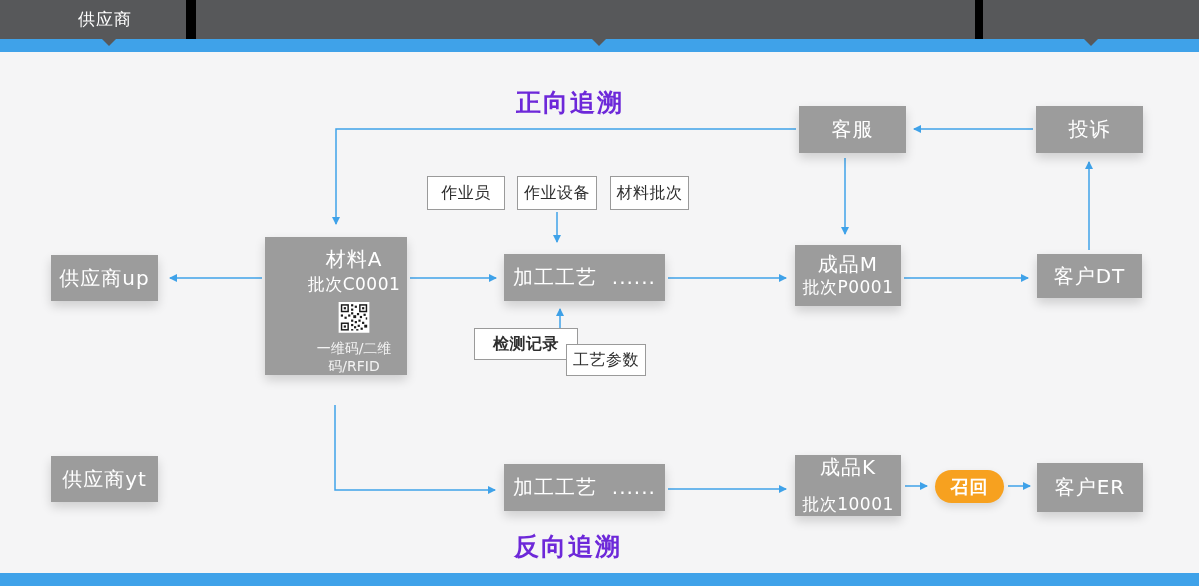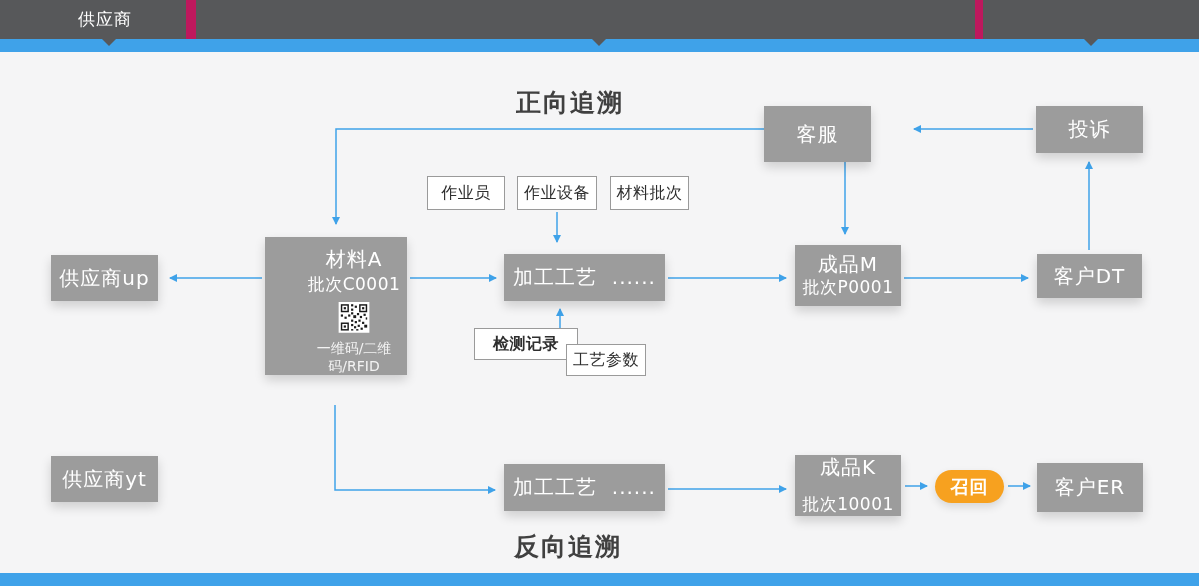--- a/index.html
+++ b/index.html
@@ -12,7 +12,7 @@
   }
 
   
-  .topbar{ position:absolute; left:0; top:0; width:1036px; height:39px; background:#be185d; }
+  .topbar{ position:absolute; left:0; top:0; width:1036px; height:39px; background:#000000; }
   .topbar-seg{ position:absolute; top:0; height:39px; background:#57585a; }
   .seg-supplier{ left:0;   width:186px; }
   .seg-company { left:196px; width:779px; }

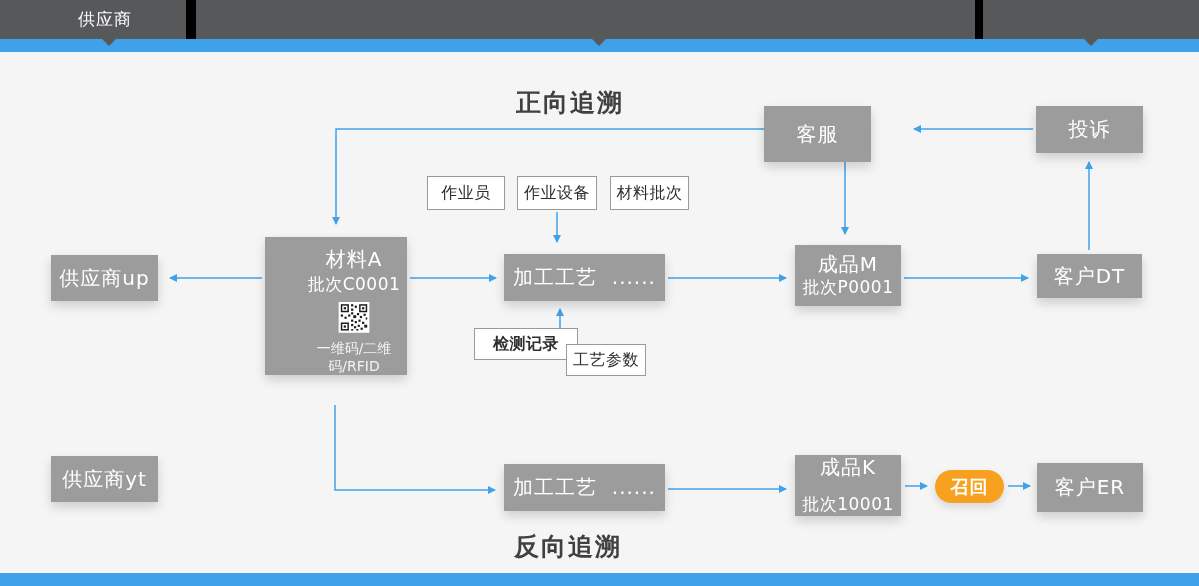--- a/index.html
+++ b/index.html
@@ -36,7 +36,7 @@
   
   .flow-title{
     position:absolute; width:300px; text-align:center;
-    color:#404040; font-size:25px; font-weight:bold; letter-spacing:2px;
+    color:#6d28d9; font-size:25px; font-weight:bold; letter-spacing:2px;
   }
   .t-forward { left:420px; top:86px;  }
   .t-backward{ left:418px; top:530px; }

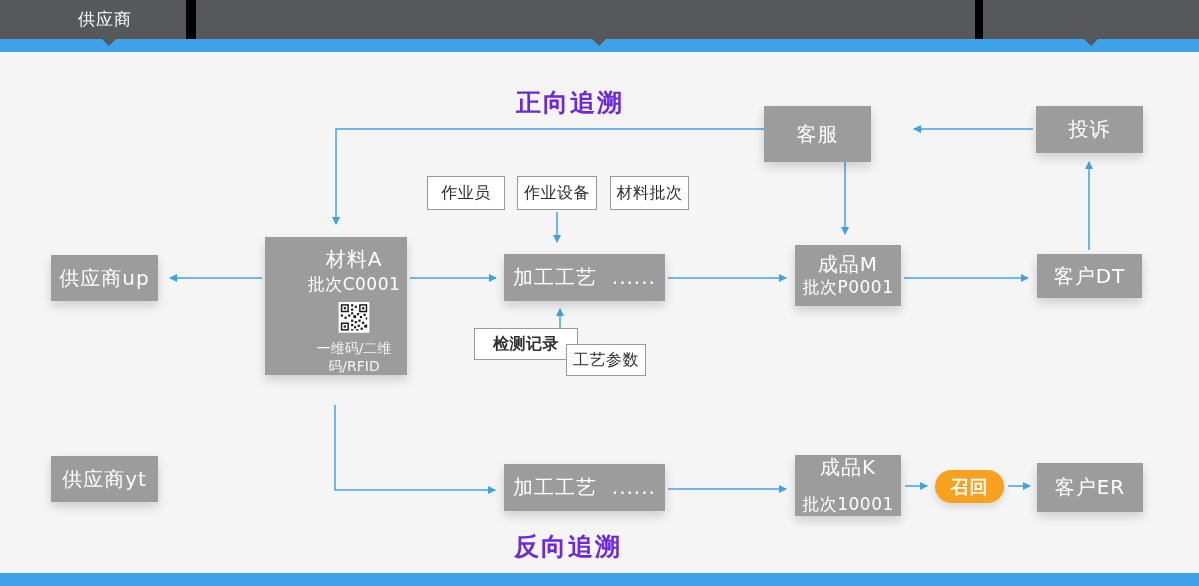--- a/index.html
+++ b/index.html
@@ -49,7 +49,7 @@
     font-size:20px; letter-spacing:1px; line-height:1.25; text-align:center;
   }
   .gnode .batch{ font-size:17px; letter-spacing:0.5px; }
-  .n-service   { left:764px;  top:106px; width:107px; height:56px;text-align:right; }
+  .n-service   { left:799px;  top:106px; width:107px; height:47px;text-align:right; }
   .n-complaint { left:1036px; top:106px; width:107px; height:47px; }
   .n-supplier-up{ left:51px;  top:255px; width:107px; height:46px; }
   .n-process-1 { left:504px;  top:254px; width:161px; height:47px; }

